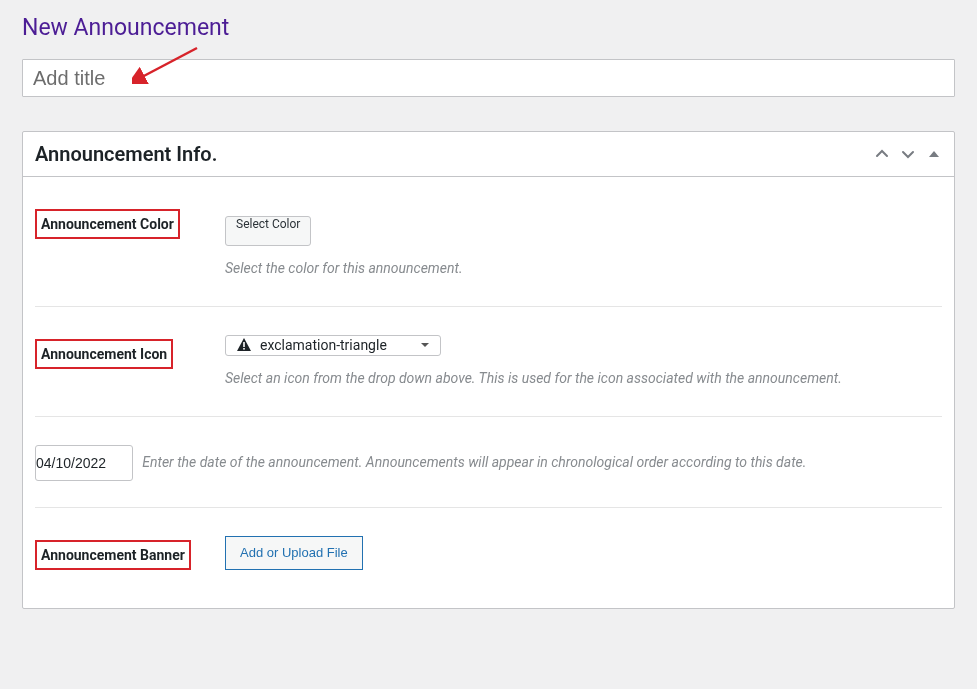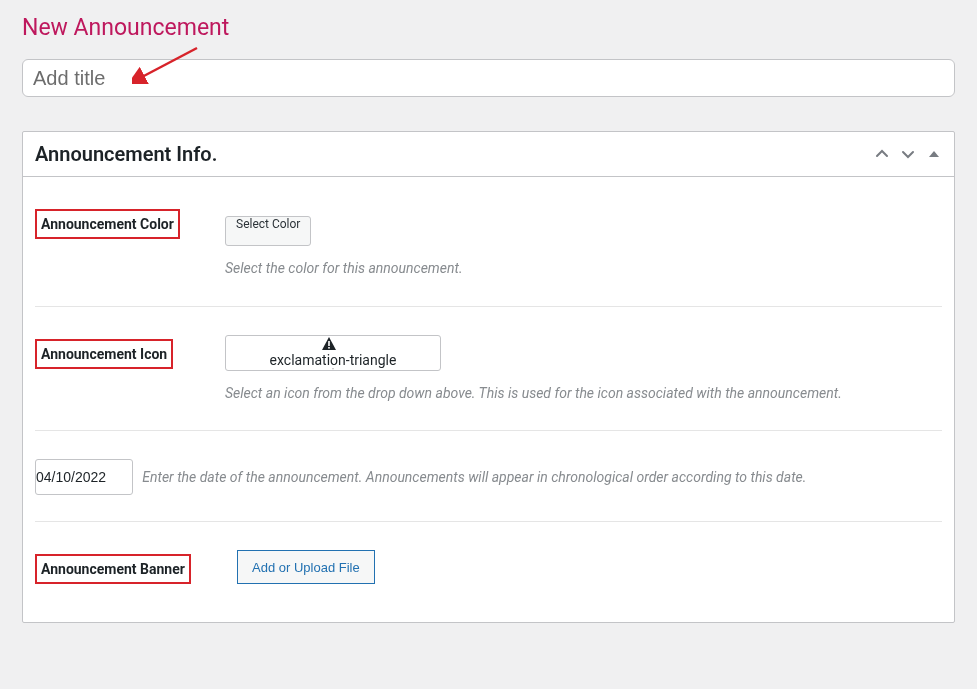--- a/index.html
+++ b/index.html
@@ -16,7 +16,7 @@
   .page-title {
     font-size: 23px;
     font-weight: 400;
-    color: #be185d;
+    color: #4c1d95;
     margin-bottom: 18px;
   }
   .title-input {

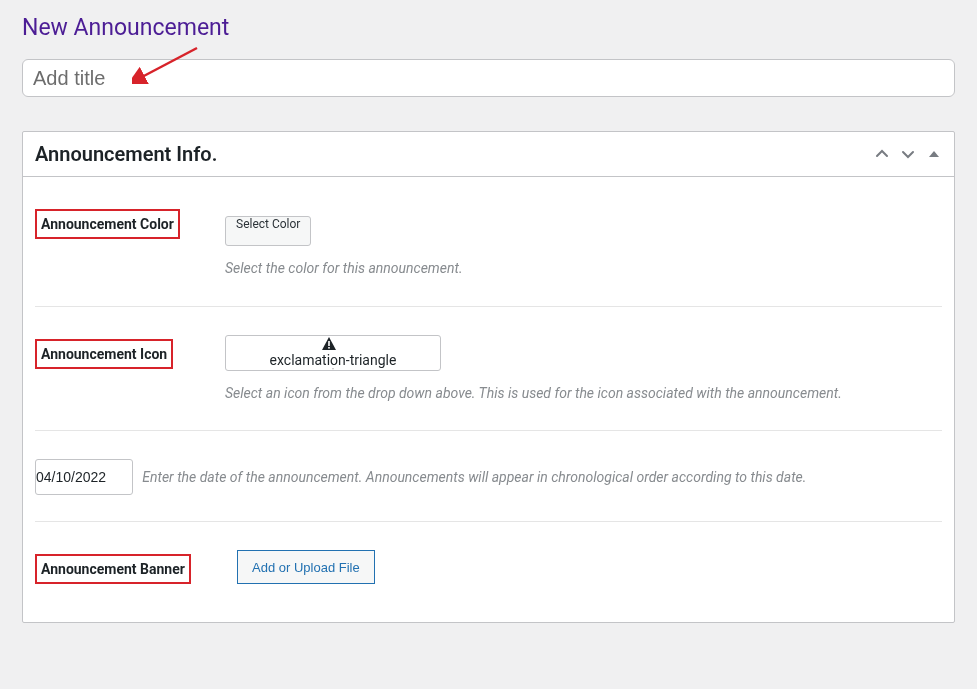--- a/index.html
+++ b/index.html
@@ -28,7 +28,7 @@
     color: #767676;
     background: #fff;
     border: 1px solid #c3c4c7;
-    border-radius: 6px;
+    border-radius: 1px;
     outline: none;
   }
   .title-input::placeholder { color: #6d6d6d; }

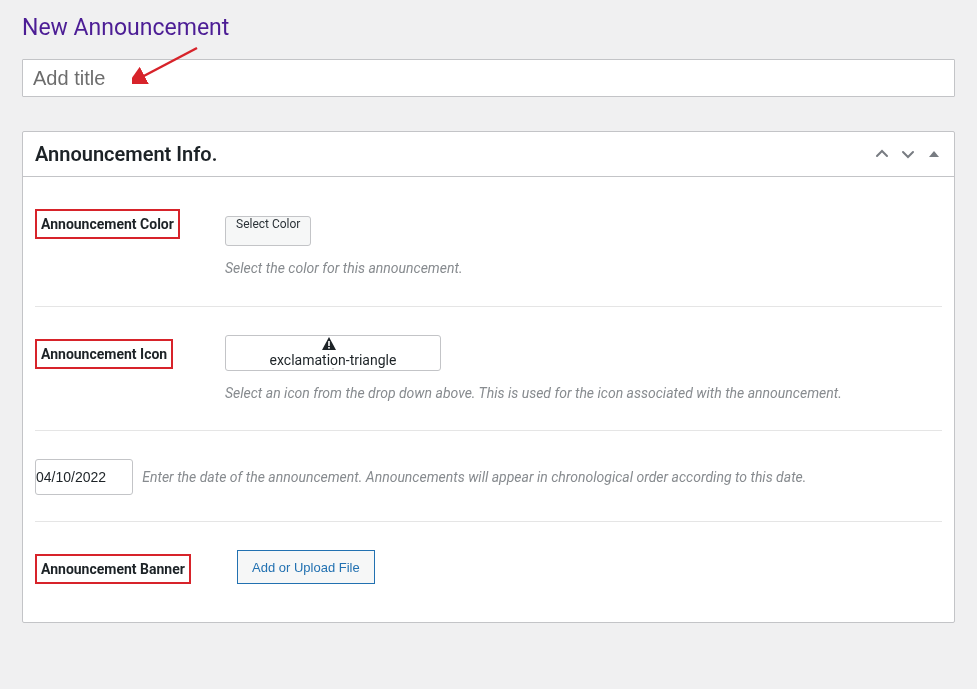--- a/index.html
+++ b/index.html
@@ -114,14 +114,13 @@
     display: inline-flex;
     align-items: center;
     width: 216px;
-    height: 36px;
+    height: 21px;
     border: 1px solid #c3c4c7;
     border-radius: 3px;
     background: #fff;
     padding: 0 10px;
     cursor: pointer;
     position: relative;
-    flex-direction: column;
   }
   .icon-select .sel-icon { width: 16px; height: 16px; margin-right: 8px; color: #1d2327; flex-shrink:0; }
   .icon-select .sel-text { font-size: 14px; color: #1d2327; flex: 1; }

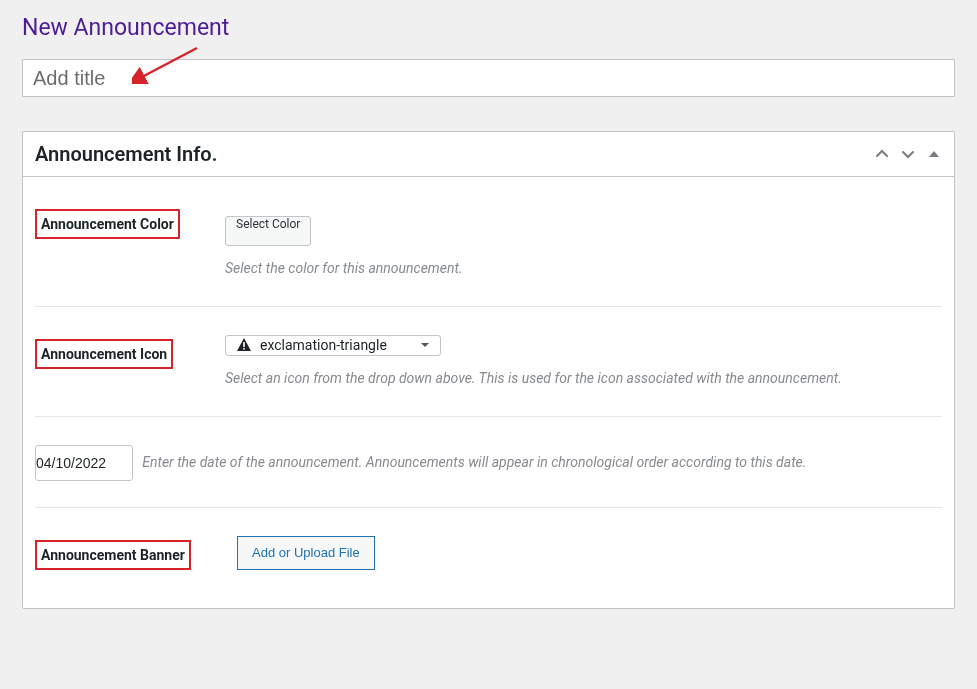--- a/index.html
+++ b/index.html
@@ -67,7 +67,7 @@
     padding: 28px 0 26px 0;
     border-bottom: 1px solid #e5e5e5;
   }
-  .field-row:last-child { border-bottom: none; padding-bottom: 8px; gap: 12px; }
+  .field-row:last-child { border-bottom: none; padding-bottom: 8px; }
   .field-label-wrap { width: 190px; flex-shrink: 0; padding-top: 4px; }
   .field-label {
     display: inline-block;

